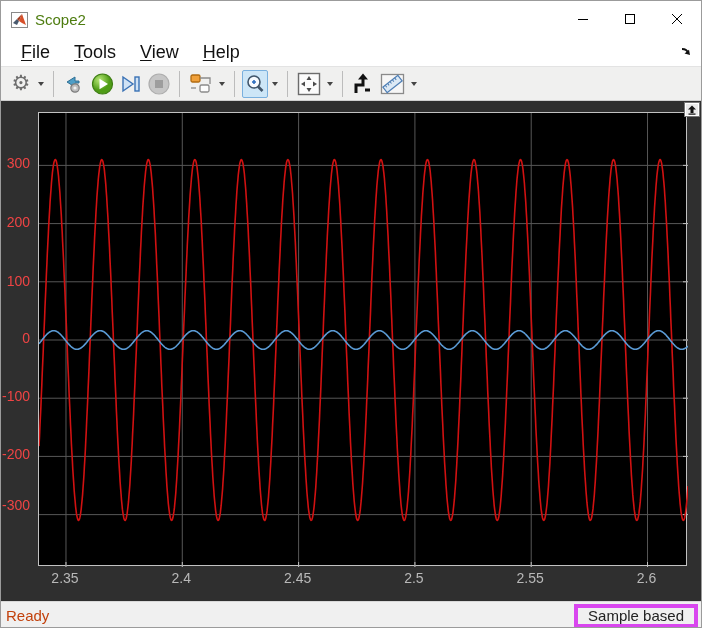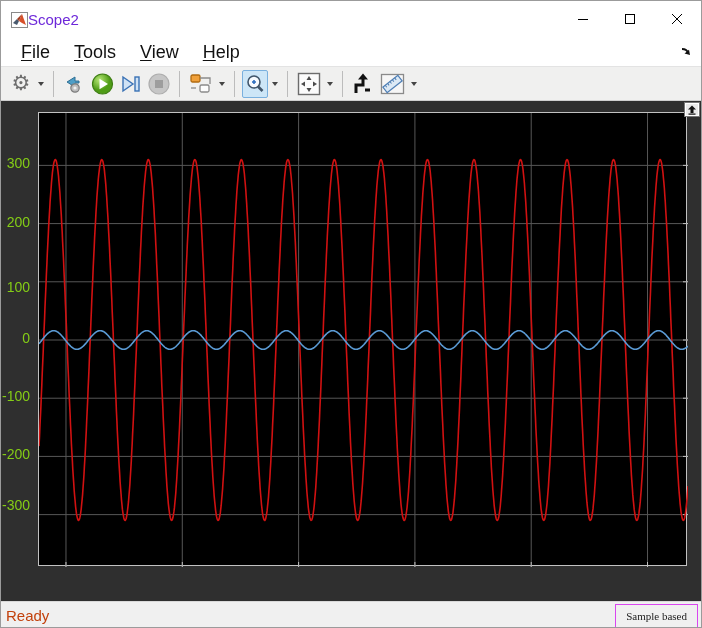--- a/index.html
+++ b/index.html
@@ -9,7 +9,7 @@
   
   .titlebar { height:37px; background:#fff; display:flex; align-items:center; position:relative; }
   .app-icon { width:17px; height:16px; margin-left:10px; border:1px solid #8a8a8a; background:#fff; display:flex; align-items:center; justify-content:center; }
-  .title-text { font-size:15px; color:#6d28d9; }
+  .title-text { font-size:15px; color:#4d7c0f; margin-left:7px; }
   .win-controls { position:absolute; right:0; top:0; height:37px; display:flex; }
   .win-btn { width:47px; height:37px; display:flex; align-items:center; justify-content:center; background:transparent; border:none; }
 

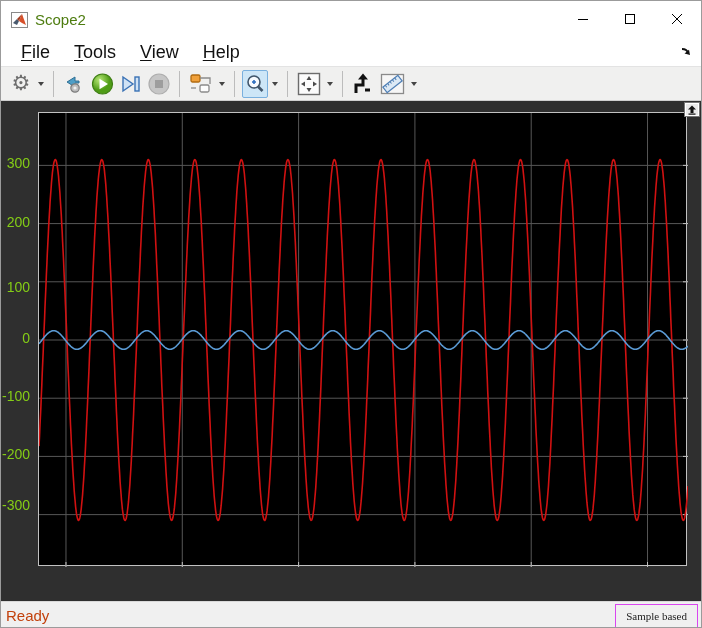--- a/index.html
+++ b/index.html
@@ -32,7 +32,7 @@
   .axes { position:absolute; left:37px; top:11px; width:649px; height:454px; background:#000; border:1px solid #c2c2c2; }
   .axes svg { position:absolute; left:0; top:0; }
   .ylabels { position:absolute; left:0; top:0; width:33px; height:500px; }
-  .ytick { position:absolute; width:33px; text-align:right; font-size:14px; color:#84cc16; padding-right:4px; }
+  .ytick { position:absolute; width:33px; text-align:right; font-size:14px; color:#ef4444; padding-right:4px; }
   .xlabels { position:absolute; left:0; top:469px; width:702px; height:20px; }
   .xtick { position:absolute; transform:translateX(-50%); font-size:14px; color:#b8b8b8; }
   .corner-btn { position:absolute; right:1px; top:1px; width:16px; height:15px; background:#e9e9e9; border:1px solid #767676; outline:1px solid #fff; outline-offset:-2px; display:flex; align-items:center; justify-content:center; padding:0; }

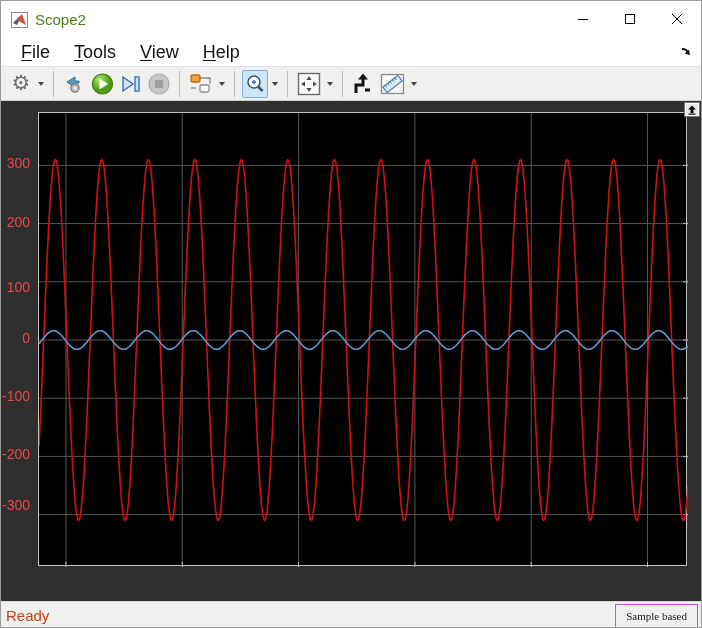--- a/index.html
+++ b/index.html
@@ -189,7 +189,7 @@
         <div class="ytick" style="top: 345.41px;">-200</div>
         <div class="ytick" style="top: 287.205px; text-align: right;">-100</div>
         <div class="ytick" style="top: 229px;">0</div>
-        <div class="ytick" style="top: 178px;">100</div>
+        <div class="ytick" style="top: 172px;">100</div>
         <div class="ytick" style="top: 112.59px;">200</div>
         <div class="ytick" style="top: 54.3846px;">300</div>
       </div>

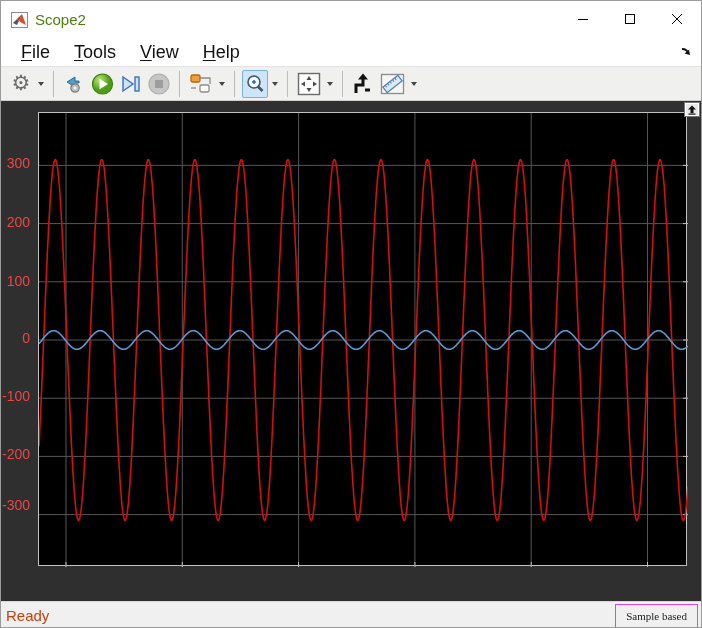--- a/index.html
+++ b/index.html
@@ -225,6 +225,14 @@
           <polyline points="0.0,230.7 0.5,230.2 0.9,229.6 1.4,229.0 1.9,228.5 2.3,227.9 2.8,227.3 3.2,226.7 3.7,226.1 4.2,225.6 4.6,225.0 5.1,224.4 5.6,223.9 6.0,223.3 6.5,222.8 7.0,222.3 7.4,221.8 7.9,221.3 8.3,220.9 8.8,220.4 9.3,220.0 9.7,219.7 10.2,219.3 10.7,219.0 11.1,218.7 11.6,218.5 12.1,218.3 12.5,218.1 13.0,217.9 13.4,217.8 13.9,217.7 14.4,217.7 14.8,217.7 15.3,217.7 15.8,217.8 16.2,217.9 16.7,218.0 17.2,218.2 17.6,218.4 18.1,218.7 18.5,218.9 19.0,219.2 19.5,219.6 19.9,220.0 20.4,220.4 20.9,220.8 21.3,221.2 21.8,221.7 22.3,222.2 22.7,222.7 23.2,223.2 23.6,223.7 24.1,224.3 24.6,224.9 25.0,225.4 25.5,226.0 26.0,226.6 26.4,227.2 26.9,227.8 27.4,228.3 27.8,228.9 28.3,229.5 28.7,230.0 29.2,230.6 29.7,231.1 30.1,231.6 30.6,232.1 31.1,232.6 31.5,233.1 32.0,233.5 32.4,233.9 32.9,234.3 33.4,234.6 33.8,234.9 34.3,235.2 34.8,235.5 35.2,235.7 35.7,235.9 36.2,236.1 36.6,236.2 37.1,236.3 37.5,236.3 38.0,236.3 38.5,236.3 38.9,236.2 39.4,236.1 39.9,236.0 40.3,235.8 40.8,235.6 41.3,235.4 41.7,235.1 42.2,234.8 42.6,234.5 43.1,234.1 43.6,233.7 44.0,233.3 44.5,232.9 45.0,232.4 45.4,231.9 45.9,231.4 46.4,230.9 46.8,230.4 47.3,229.8 47.7,229.2 48.2,228.7 48.7,228.1 49.1,227.5 49.6,226.9 50.1,226.3 50.5,225.8 51.0,225.2 51.5,224.6 51.9,224.1 52.4,223.5 52.8,223.0 53.3,222.5 53.8,222.0 54.2,221.5 54.7,221.0 55.2,220.6 55.6,220.2 56.1,219.8 56.6,219.4 57.0,219.1 57.5,218.8 57.9,218.6 58.4,218.3 58.9,218.1 59.3,218.0 59.8,217.8 60.3,217.8 60.7,217.7 61.2,217.7 61.7,217.7 62.1,217.8 62.6,217.9 63.0,218.0 63.5,218.1 64.0,218.3 64.4,218.6 64.9,218.8 65.4,219.1 65.8,219.5 66.3,219.8 66.8,220.2 67.2,220.6 67.7,221.1 68.1,221.5 68.6,222.0 69.1,222.5 69.5,223.0 70.0,223.6 70.5,224.1 70.9,224.7 71.4,225.2 71.9,225.8 72.3,226.4 72.8,227.0 73.2,227.5 73.7,228.1 74.2,228.7 74.6,229.3 75.1,229.8 75.6,230.4 76.0,230.9 76.5,231.4 77.0,231.9 77.4,232.4 77.9,232.9 78.3,233.3 78.8,233.7 79.3,234.1 79.7,234.5 80.2,234.8 80.7,235.1 81.1,235.4 81.6,235.6 82.1,235.8 82.5,236.0 83.0,236.1 83.4,236.2 83.9,236.3 84.4,236.3 84.8,236.3 85.3,236.3 85.8,236.2 86.2,236.0 86.7,235.9 87.2,235.7 87.6,235.5 88.1,235.2 88.5,234.9 89.0,234.6 89.5,234.2 89.9,233.9 90.4,233.5 90.9,233.0 91.3,232.6 91.8,232.1 92.3,231.6 92.7,231.1 93.2,230.5 93.6,230.0 94.1,229.4 94.6,228.9 95.0,228.3 95.5,227.7 96.0,227.1 96.4,226.6 96.9,226.0 97.4,225.4 97.8,224.8 98.3,224.3 98.7,223.7 99.2,223.2 99.7,222.7 100.1,222.1 100.6,221.7 101.1,221.2 101.5,220.7 102.0,220.3 102.4,219.9 102.9,219.6 103.4,219.2 103.8,218.9 104.3,218.7 104.8,218.4 105.2,218.2 105.7,218.0 106.2,217.9 106.6,217.8 107.1,217.7 107.5,217.7 108.0,217.7 108.5,217.7 108.9,217.8 109.4,217.9 109.9,218.1 110.3,218.3 110.8,218.5 111.3,218.7 111.7,219.0 112.2,219.3 112.6,219.7 113.1,220.1 113.6,220.5 114.0,220.9 114.5,221.3 115.0,221.8 115.4,222.3 115.9,222.8 116.4,223.4 116.8,223.9 117.3,224.5 117.7,225.0 118.2,225.6 118.7,226.2 119.1,226.8 119.6,227.3 120.1,227.9 120.5,228.5 121.0,229.1 121.5,229.6 121.9,230.2 122.4,230.7 122.8,231.3 123.3,231.8 123.8,232.3 124.2,232.7 124.7,233.2 125.2,233.6 125.6,234.0 126.1,234.4 126.6,234.7 127.0,235.0 127.5,235.3 127.9,235.6 128.4,235.8 128.9,235.9 129.3,236.1 129.8,236.2 130.3,236.3 130.7,236.3 131.2,236.3 131.7,236.3 132.1,236.2 132.6,236.1 133.0,235.9 133.5,235.8 134.0,235.6 134.4,235.3 134.9,235.0 135.4,234.7 135.8,234.4 136.3,234.0 136.8,233.6 137.2,233.2 137.7,232.7 138.1,232.3 138.6,231.8 139.1,231.3 139.5,230.7 140.0,230.2 140.5,229.6 140.9,229.1 141.4,228.5 141.9,227.9 142.3,227.3 142.8,226.8 143.2,226.2 143.7,225.6 144.2,225.0 144.6,224.5 145.1,223.9 145.6,223.4 146.0,222.8 146.5,222.3 147.0,221.8 147.4,221.4 147.9,220.9 148.3,220.5 148.8,220.1 149.3,219.7 149.7,219.3 150.2,219.0 150.7,218.7 151.1,218.5 151.6,218.3 152.1,218.1 152.5,217.9 153.0,217.8 153.4,217.7 153.9,217.7 154.4,217.7 154.8,217.7 155.3,217.8 155.8,217.9 156.2,218.0 156.7,218.2 157.2,218.4 157.6,218.6 158.1,218.9 158.5,219.2 159.0,219.6 159.5,219.9 159.9,220.3 160.4,220.7 160.9,221.2 161.3,221.6 161.8,222.1 162.3,222.6 162.7,223.2 163.2,223.7 163.6,224.3 164.1,224.8 164.6,225.4 165.0,226.0 165.5,226.5 166.0,227.1 166.4,227.7 166.9,228.3 167.3,228.9 167.8,229.4 168.3,230.0 168.7,230.5 169.2,231.1 169.7,231.6 170.1,232.1 170.6,232.6 171.1,233.0 171.5,233.5 172.0,233.9 172.4,234.2 172.9,234.6 173.4,234.9 173.8,235.2 174.3,235.5 174.8,235.7 175.2,235.9 175.7,236.0 176.2,236.2 176.6,236.2 177.1,236.3 177.5,236.3 178.0,236.3 178.5,236.2 178.9,236.1 179.4,236.0 179.9,235.8 180.3,235.6 180.8,235.4 181.3,235.1 181.7,234.8 182.2,234.5 182.6,234.1 183.1,233.8 183.6,233.3 184.0,232.9 184.5,232.4 185.0,232.0 185.4,231.4 185.9,230.9 186.4,230.4 186.8,229.8 187.3,229.3 187.7,228.7 188.2,228.1 188.7,227.6 189.1,227.0 189.6,226.4 190.1,225.8 190.5,225.2 191.0,224.7 191.5,224.1 191.9,223.6 192.4,223.0 192.8,222.5 193.3,222.0 193.8,221.5 194.2,221.1 194.7,220.6 195.2,220.2 195.6,219.8 196.1,219.5 196.6,219.1 197.0,218.8 197.5,218.6 197.9,218.3 198.4,218.1 198.9,218.0 199.3,217.9 199.8,217.8 200.3,217.7 200.7,217.7 201.2,217.7 201.7,217.8 202.1,217.8 202.6,218.0 203.0,218.1 203.5,218.3 204.0,218.6 204.4,218.8 204.9,219.1 205.4,219.4 205.8,219.8 206.3,220.2 206.8,220.6 207.2,221.0 207.7,221.5 208.1,222.0 208.6,222.5 209.1,223.0 209.5,223.5 210.0,224.1 210.5,224.6 210.9,225.2 211.4,225.8 211.9,226.3 212.3,226.9 212.8,227.5 213.2,228.1 213.7,228.7 214.2,229.2 214.6,229.8 215.1,230.3 215.6,230.9 216.0,231.4 216.5,231.9 217.0,232.4 217.4,232.9 217.9,233.3 218.3,233.7 218.8,234.1 219.3,234.5 219.7,234.8 220.2,235.1 220.7,235.4 221.1,235.6 221.6,235.8 222.1,236.0 222.5,236.1 223.0,236.2 223.4,236.3 223.9,236.3 224.4,236.3 224.8,236.3 225.3,236.2 225.8,236.1 226.2,235.9 226.7,235.7 227.1,235.5 227.6,235.2 228.1,234.9 228.5,234.6 229.0,234.3 229.5,233.9 229.9,233.5 230.4,233.1 230.9,232.6 231.3,232.1 231.8,231.6 232.2,231.1 232.7,230.6 233.2,230.0 233.6,229.5 234.1,228.9 234.6,228.3 235.0,227.8 235.5,227.2 236.0,226.6 236.4,226.0 236.9,225.4 237.3,224.9 237.8,224.3 238.3,223.8 238.7,223.2 239.2,222.7 239.7,222.2 240.1,221.7 240.6,221.2 241.1,220.8 241.5,220.4 242.0,220.0 242.4,219.6 242.9,219.3 243.4,218.9 243.8,218.7 244.3,218.4 244.8,218.2 245.2,218.0 245.7,217.9 246.2,217.8 246.6,217.7 247.1,217.7 247.5,217.7 248.0,217.7 248.5,217.8 248.9,217.9 249.4,218.1 249.9,218.3 250.3,218.5 250.8,218.7 251.3,219.0 251.7,219.3 252.2,219.7 252.6,220.0 253.1,220.4 253.6,220.9 254.0,221.3 254.5,221.8 255.0,222.3 255.4,222.8 255.9,223.3 256.4,223.9 256.8,224.4 257.3,225.0 257.7,225.6 258.2,226.1 258.7,226.7 259.1,227.3 259.6,227.9 260.1,228.5 260.5,229.0 261.0,229.6 261.5,230.1 261.9,230.7 262.4,231.2 262.8,231.7 263.3,232.2 263.8,232.7 264.2,233.1 264.7,233.6 265.2,234.0 265.6,234.3 266.1,234.7 266.6,235.0 267.0,235.3 267.5,235.5 267.9,235.7 268.4,235.9 268.9,236.1 269.3,236.2 269.8,236.3 270.3,236.3 270.7,236.3 271.2,236.3 271.7,236.2 272.1,236.1 272.6,236.0 273.0,235.8 273.5,235.6 274.0,235.3 274.4,235.0 274.9,234.7 275.4,234.4 275.8,234.0 276.3,233.6 276.8,233.2 277.2,232.8 277.7,232.3 278.1,231.8 278.6,231.3 279.1,230.8 279.5,230.2 280.0,229.7 280.5,229.1 280.9,228.6 281.4,228.0 281.9,227.4 282.3,226.8 282.8,226.2 283.2,225.6 283.7,225.1 284.2,224.5 284.6,224.0 285.1,223.4 285.6,222.9 286.0,222.4 286.5,221.9 287.0,221.4 287.4,220.9 287.9,220.5 288.3,220.1 288.8,219.7 289.3,219.4 289.7,219.1 290.2,218.8 290.7,218.5 291.1,218.3 291.6,218.1 292.1,217.9 292.5,217.8 293.0,217.7 293.4,217.7 293.9,217.7 294.4,217.7 294.8,217.8 295.3,217.9 295.8,218.0 296.2,218.2 296.7,218.4 297.1,218.6 297.6,218.9 298.1,219.2 298.5,219.5 299.0,219.9 299.5,220.3 299.9,220.7 300.4,221.1 300.9,221.6 301.3,222.1 301.8,222.6 302.2,223.1 302.7,223.7 303.2,224.2 303.6,224.8 304.1,225.3 304.6,225.9 305.0,226.5 305.5,227.1 306.0,227.7 306.4,228.2 306.9,228.8 307.3,229.4 307.8,229.9 308.3,230.5 308.7,231.0 309.2,231.5 309.7,232.0 310.1,232.5 310.6,233.0 311.1,233.4 311.5,233.8 312.0,234.2 312.4,234.6 312.9,234.9 313.4,235.2 313.8,235.4 314.3,235.7 314.8,235.9 315.2,236.0 315.7,236.2 316.2,236.2 316.6,236.3 317.1,236.3 317.5,236.3 318.0,236.2 318.5,236.1 318.9,236.0 319.4,235.8 319.9,235.7 320.3,235.4 320.8,235.2 321.3,234.9 321.7,234.5 322.2,234.2 322.6,233.8 323.1,233.4 323.6,232.9 324.0,232.5 324.5,232.0 325.0,231.5 325.4,231.0 325.9,230.4 326.4,229.9 326.8,229.3 327.3,228.8 327.7,228.2 328.2,227.6 328.7,227.0 329.1,226.4 329.6,225.9 330.1,225.3 330.5,224.7 331.0,224.2 331.5,223.6 331.9,223.1 332.4,222.5 332.8,222.0 333.3,221.6 333.8,221.1 334.2,220.7 334.7,220.2 335.2,219.9 335.6,219.5 336.1,219.2 336.6,218.9 337.0,218.6 337.5,218.4 337.9,218.2 338.4,218.0 338.9,217.9 339.3,217.8 339.8,217.7 340.3,217.7 340.7,217.7 341.2,217.8 341.7,217.8 342.1,218.0 342.6,218.1 343.0,218.3 343.5,218.5 344.0,218.8 344.4,219.1 344.9,219.4 345.4,219.8 345.8,220.1 346.3,220.6 346.8,221.0 347.2,221.4 347.7,221.9 348.1,222.4 348.6,222.9 349.1,223.5 349.5,224.0 350.0,224.6 350.5,225.1 350.9,225.7 351.4,226.3 351.9,226.9 352.3,227.5 352.8,228.0 353.2,228.6 353.7,229.2 354.2,229.8 354.6,230.3 355.1,230.8 355.6,231.4 356.0,231.9 356.5,232.4 356.9,232.8 357.4,233.3 357.9,233.7 358.3,234.1 358.8,234.4 359.3,234.8 359.7,235.1 360.2,235.4 360.7,235.6 361.1,235.8 361.6,236.0 362.0,236.1 362.5,236.2 363.0,236.3 363.4,236.3 363.9,236.3 364.4,236.3 364.8,236.2 365.3,236.1 365.8,235.9 366.2,235.7 366.7,235.5 367.1,235.3 367.6,235.0 368.1,234.6 368.5,234.3 369.0,233.9 369.5,233.5 369.9,233.1 370.4,232.6 370.9,232.2 371.3,231.7 371.8,231.2 372.2,230.6 372.7,230.1 373.2,229.5 373.6,229.0 374.1,228.4 374.6,227.8 375.0,227.2 375.5,226.6 376.0,226.1 376.4,225.5 376.9,224.9 377.3,224.3 377.8,223.8 378.3,223.3 378.7,222.7 379.2,222.2 379.7,221.7 380.1,221.3 380.6,220.8 381.1,220.4 381.5,220.0 382.0,219.6 382.4,219.3 382.9,219.0 383.4,218.7 383.8,218.4 384.3,218.2 384.8,218.1 385.2,217.9 385.7,217.8 386.2,217.7 386.6,217.7 387.1,217.7 387.5,217.7 388.0,217.8 388.5,217.9 388.9,218.1 389.4,218.2 389.9,218.5 390.3,218.7 390.8,219.0 391.3,219.3 391.7,219.6 392.2,220.0 392.6,220.4 393.1,220.8 393.6,221.3 394.0,221.7 394.5,222.2 395.0,222.7 395.4,223.3 395.9,223.8 396.4,224.4 396.8,224.9 397.3,225.5 397.7,226.1 398.2,226.7 398.7,227.3 399.1,227.8 399.6,228.4 400.1,229.0 400.5,229.5 401.0,230.1 401.5,230.6 401.9,231.2 402.4,231.7 402.8,232.2 403.3,232.7 403.8,233.1 404.2,233.5 404.7,233.9 405.2,234.3 405.6,234.7 406.1,235.0 406.6,235.3 407.0,235.5 407.5,235.7 407.9,235.9 408.4,236.1 408.9,236.2 409.3,236.3 409.8,236.3 410.3,236.3 410.7,236.3 411.2,236.2 411.7,236.1 412.1,236.0 412.6,235.8 413.0,235.6 413.5,235.3 414.0,235.1 414.4,234.8 414.9,234.4 415.4,234.1 415.8,233.7 416.3,233.2 416.8,232.8 417.2,232.3 417.7,231.8 418.1,231.3 418.6,230.8 419.1,230.3 419.5,229.7 420.0,229.2 420.5,228.6 420.9,228.0 421.4,227.4 421.9,226.9 422.3,226.3 422.8,225.7 423.2,225.1 423.7,224.6 424.2,224.0 424.6,223.4 425.1,222.9 425.6,222.4 426.0,221.9 426.5,221.4 426.9,221.0 427.4,220.5 427.9,220.1 428.3,219.8 428.8,219.4 429.3,219.1 429.7,218.8 430.2,218.5 430.7,218.3 431.1,218.1 431.6,218.0 432.0,217.8 432.5,217.7 433.0,217.7 433.4,217.7 433.9,217.7 434.4,217.8 434.8,217.9 435.3,218.0 435.8,218.2 436.2,218.4 436.7,218.6 437.1,218.9 437.6,219.2 438.1,219.5 438.5,219.9 439.0,220.3 439.5,220.7 439.9,221.1 440.4,221.6 440.9,222.1 441.3,222.6 441.8,223.1 442.2,223.6 442.7,224.2 443.2,224.7 443.6,225.3 444.1,225.9 444.6,226.5 445.0,227.0 445.5,227.6 446.0,228.2 446.4,228.8 446.9,229.3 447.3,229.9 447.8,230.5 448.3,231.0 448.7,231.5 449.2,232.0 449.7,232.5 450.1,233.0 450.6,233.4 451.1,233.8 451.5,234.2 452.0,234.5 452.4,234.9 452.9,235.2 453.4,235.4 453.8,235.7 454.3,235.9 454.8,236.0 455.2,236.1 455.7,236.2 456.2,236.3 456.6,236.3 457.1,236.3 457.5,236.2 458.0,236.2 458.5,236.0 458.9,235.9 459.4,235.7 459.9,235.4 460.3,235.2 460.8,234.9 461.3,234.6 461.7,234.2 462.2,233.8 462.6,233.4 463.1,233.0 463.6,232.5 464.0,232.0 464.5,231.5 465.0,231.0 465.4,230.5 465.9,229.9 466.4,229.4 466.8,228.8 467.3,228.2 467.7,227.6 468.2,227.1 468.7,226.5 469.1,225.9 469.6,225.3 470.1,224.8 470.5,224.2 471.0,223.6 471.5,223.1 471.9,222.6 472.4,222.1 472.8,221.6 473.3,221.1 473.8,220.7 474.2,220.3 474.7,219.9 475.2,219.5 475.6,219.2 476.1,218.9 476.6,218.6 477.0,218.4 477.5,218.2 477.9,218.0 478.4,217.9 478.9,217.8 479.3,217.7 479.8,217.7 480.3,217.7 480.7,217.7 481.2,217.8 481.7,217.9 482.1,218.1 482.6,218.3 483.0,218.5 483.5,218.8 484.0,219.1 484.4,219.4 484.9,219.7 485.4,220.1 485.8,220.5 486.3,221.0 486.8,221.4 487.2,221.9 487.7,222.4 488.1,222.9 488.6,223.4 489.1,224.0 489.5,224.5 490.0,225.1 490.5,225.7 490.9,226.3 491.4,226.8 491.8,227.4 492.3,228.0 492.8,228.6 493.2,229.1 493.7,229.7 494.2,230.3 494.6,230.8 495.1,231.3 495.6,231.8 496.0,232.3 496.5,232.8 496.9,233.2 497.4,233.7 497.9,234.0 498.3,234.4 498.8,234.8 499.3,235.1 499.7,235.3 500.2,235.6 500.7,235.8 501.1,236.0 501.6,236.1 502.0,236.2 502.5,236.3 503.0,236.3 503.4,236.3 503.9,236.3 504.4,236.2 504.8,236.1 505.3,235.9 505.8,235.7 506.2,235.5 506.7,235.3 507.1,235.0 507.6,234.7 508.1,234.3 508.5,234.0 509.0,233.6 509.5,233.1 509.9,232.7 510.4,232.2 510.9,231.7 511.3,231.2 511.8,230.7 512.2,230.1 512.7,229.6 513.2,229.0 513.6,228.4 514.1,227.9 514.6,227.3 515.0,226.7 515.5,226.1 516.0,225.5 516.4,225.0 516.9,224.4 517.3,223.8 517.8,223.3 518.3,222.8 518.7,222.3 519.2,221.8 519.7,221.3 520.1,220.8 520.6,220.4 521.1,220.0 521.5,219.6 522.0,219.3 522.4,219.0 522.9,218.7 523.4,218.5 523.8,218.2 524.3,218.1 524.8,217.9 525.2,217.8 525.7,217.7 526.2,217.7 526.6,217.7 527.1,217.7 527.5,217.8 528.0,217.9 528.5,218.0 528.9,218.2 529.4,218.4 529.9,218.7 530.3,219.0 530.8,219.3 531.3,219.6 531.7,220.0 532.2,220.4 532.6,220.8 533.1,221.2 533.6,221.7 534.0,222.2 534.5,222.7 535.0,223.2 535.4,223.8 535.9,224.3 536.4,224.9 536.8,225.5 537.3,226.0 537.7,226.6 538.2,227.2 538.7,227.8 539.1,228.4 539.6,228.9 540.1,229.5 540.5,230.1 541.0,230.6 541.5,231.1 541.9,231.7 542.4,232.1 542.8,232.6 543.3,233.1 543.8,233.5 544.2,233.9 544.7,234.3 545.2,234.6 545.6,235.0 546.1,235.2 546.6,235.5 547.0,235.7 547.5,235.9 547.9,236.1 548.4,236.2 548.9,236.3 549.3,236.3 549.8,236.3 550.3,236.3 550.7,236.2 551.2,236.1 551.6,236.0 552.1,235.8 552.6,235.6 553.0,235.4 553.5,235.1 554.0,234.8 554.4,234.5 554.9,234.1 555.4,233.7 555.8,233.3 556.3,232.8 556.7,232.4 557.2,231.9 557.7,231.4 558.1,230.9 558.6,230.3 559.1,229.8 559.5,229.2 560.0,228.6 560.5,228.1 560.9,227.5 561.4,226.9 561.8,226.3 562.3,225.7 562.8,225.2 563.2,224.6 563.7,224.0 564.2,223.5 564.6,223.0 565.1,222.4 565.6,221.9 566.0,221.5 566.5,221.0 566.9,220.6 567.4,220.2 567.9,219.8 568.3,219.4 568.8,219.1 569.3,218.8 569.7,218.5 570.2,218.3 570.7,218.1 571.1,218.0 571.6,217.8 572.0,217.8 572.5,217.7 573.0,217.7 573.4,217.7 573.9,217.8 574.4,217.9 574.8,218.0 575.3,218.2 575.8,218.4 576.2,218.6 576.7,218.9 577.1,219.2 577.6,219.5 578.1,219.8 578.5,220.2 579.0,220.6 579.5,221.1 579.9,221.5 580.4,222.0 580.9,222.5 581.3,223.0 581.8,223.6 582.2,224.1 582.7,224.7 583.2,225.3 583.6,225.8 584.1,226.4 584.6,227.0 585.0,227.6 585.5,228.2 586.0,228.7 586.4,229.3 586.9,229.9 587.3,230.4 587.8,231.0 588.3,231.5 588.7,232.0 589.2,232.5 589.7,232.9 590.1,233.4 590.6,233.8 591.1,234.2 591.5,234.5 592.0,234.8 592.4,235.1 592.9,235.4 593.4,235.6 593.8,235.8 594.3,236.0 594.8,236.1 595.2,236.2 595.7,236.3 596.2,236.3 596.6,236.3 597.1,236.2 597.5,236.2 598.0,236.0 598.5,235.9 598.9,235.7 599.4,235.5 599.9,235.2 600.3,234.9 600.8,234.6 601.3,234.2 601.7,233.8 602.2,233.4 602.6,233.0 603.1,232.5 603.6,232.1 604.0,231.6 604.5,231.0 605.0,230.5 605.4,230.0 605.9,229.4 606.4,228.8 606.8,228.3 607.3,227.7 607.7,227.1 608.2,226.5 608.7,225.9 609.1,225.4 609.6,224.8 610.1,224.2 610.5,223.7 611.0,223.1 611.5,222.6 611.9,222.1 612.4,221.6 612.8,221.2 613.3,220.7 613.8,220.3 614.2,219.9 614.7,219.5 615.2,219.2 615.6,218.9 616.1,218.6 616.6,218.4 617.0,218.2 617.5,218.0 617.9,217.9 618.4,217.8 618.9,217.7 619.3,217.7 619.8,217.7 620.3,217.7 620.7,217.8 621.2,217.9 621.6,218.1 622.1,218.3 622.6,218.5 623.0,218.8 623.5,219.0 624.0,219.4 624.4,219.7 624.9,220.1 625.4,220.5 625.8,220.9 626.3,221.4 626.7,221.8 627.2,222.3 627.7,222.9 628.1,223.4 628.6,223.9 629.1,224.5 629.5,225.1 630.0,225.6 630.5,226.2 630.9,226.8 631.4,227.4 631.8,228.0 632.3,228.5 632.8,229.1 633.2,229.7 633.7,230.2 634.2,230.8 634.6,231.3 635.1,231.8 635.6,232.3 636.0,232.8 636.5,233.2 636.9,233.6 637.4,234.0 637.9,234.4 638.3,234.7 638.8,235.0 639.3,235.3 639.7,235.6 640.2,235.8 640.7,236.0 641.1,236.1 641.6,236.2 642.0,236.3 642.5,236.3 643.0,236.3 643.4,236.3 643.9,236.2 644.4,236.1 644.8,235.9 645.3,235.8 645.8,235.5 646.2,235.3 646.7,235.0 647.1,234.7 647.6,234.4 648.1,234.0 648.5,233.6 649.0,233.2 " fill="none" stroke="#5b9bd5" stroke-width="1.6" stroke-linejoin="round"></polyline>
         </svg>
     </div>
+    <div class="xlabels">
+        <div class="xtick" style="left: 63.9835px;">2.35</div>
+        <div class="xtick" style="left: 180.292px;">2.4</div>
+        <div class="xtick" style="left: 296.6px;">2.45</div>
+        <div class="xtick" style="left: 412.908px;">2.5</div>
+        <div class="xtick" style="left: 529.216px;">2.55</div>
+        <div class="xtick" style="left: 645.525px;">2.6</div>
+      </div>
     <button class="corner-btn">
       <svg width="10" height="10" viewBox="0 0 10 10">
         <path d="M5 0.5 L9 4.5 L6.5 4.5 L6.5 8 L3.5 8 L3.5 4.5 L1 4.5 Z" fill="#111"></path>

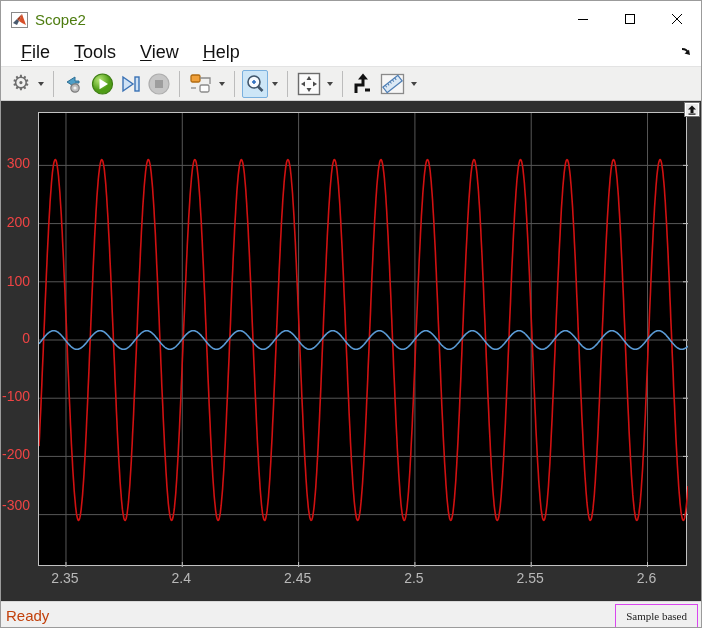--- a/index.html
+++ b/index.html
@@ -40,7 +40,7 @@
   
   .statusbar { height:28px; background:#f0f0f0; border-top:1px solid #d9d9d9; display:flex; align-items:center; position:relative; }
   .status-ready { font-size:15px; color:#c2410c; margin-left:5px; flex:1; }
-  .status-cell { font-size:11px; color:#222; border:1px solid #d946ef; height:24px; display:flex; align-items:center; justify-content:center; padding:0 10px; margin-right:-1px;font-family:Liberation Serif, serif; }
+  .status-cell { font-size:15px; color:#222; border:4px solid #d946ef; height:24px; display:flex; align-items:center; justify-content:center; padding:0 10px; margin-right:-1px; }
   .cell-wrap { display:flex; margin-right:4px; }
   .watermark { position:absolute; right:5px; bottom:4px; font-size:19px; color:#9fa3a8; opacity:.8; letter-spacing:.5px; pointer-events:none; z-index:5; white-space:nowrap; }
 </style>

